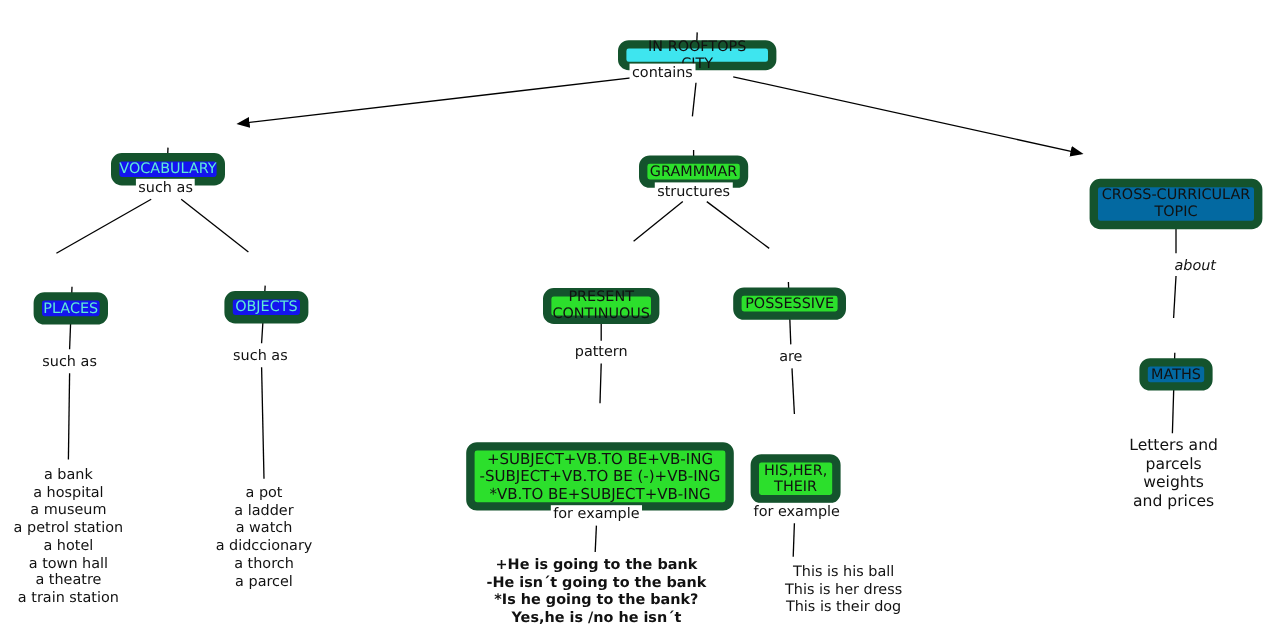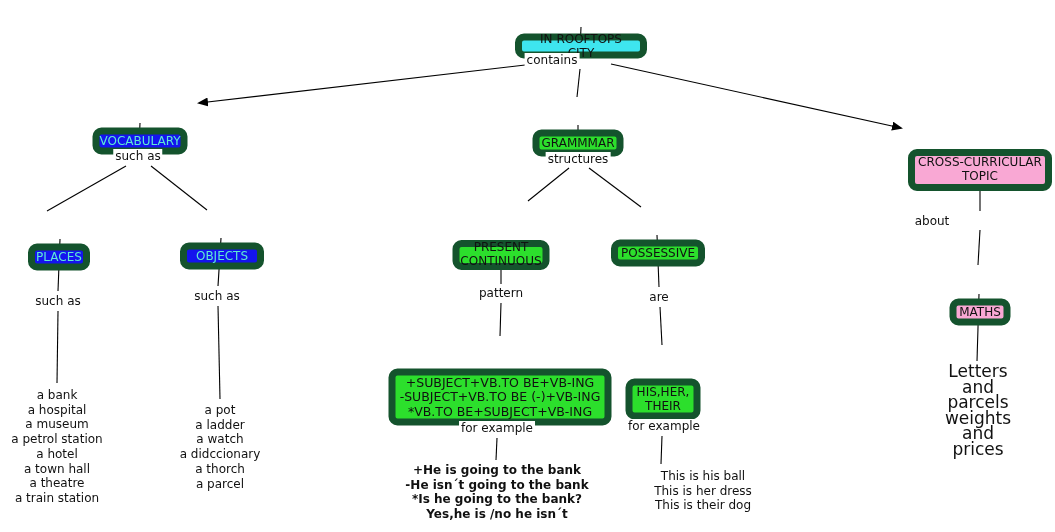--- a/index.html
+++ b/index.html
@@ -28,7 +28,7 @@
   .node.cyan{background:#3ee5ef;}
   .node.blue{background:#1414ee;color:#5eead4;}
   .node.green{background:#2cdf2c;}
-  .node.orange{background:#f9a8d4;}
+  .node.orange{background:#0369a1;}
   .link-label{
     position:absolute;
     transform:translate(-50%,-50%);

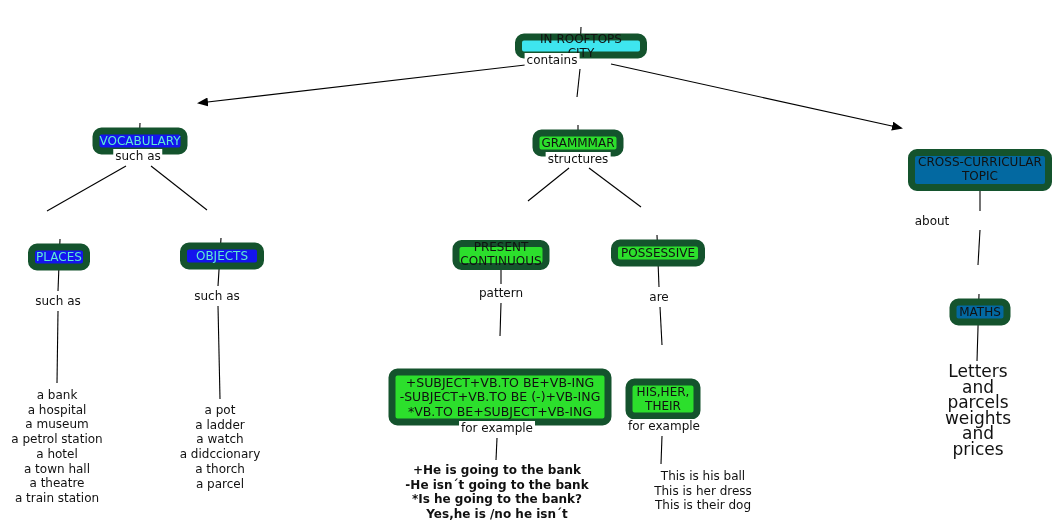--- a/index.html
+++ b/index.html
@@ -129,7 +129,7 @@
 
   <div class="link-label" style="left:664px;top:426px;">for example</div>
 
-  <div class="link-label" style="left:932px;top:221px;">about</div>
+  <div class="link-label" style="left:996px;top:221px;font-style:italic;">about</div>
 
   <div class="text-block" style="left:57px;top:388px;">a bank
 a hospital

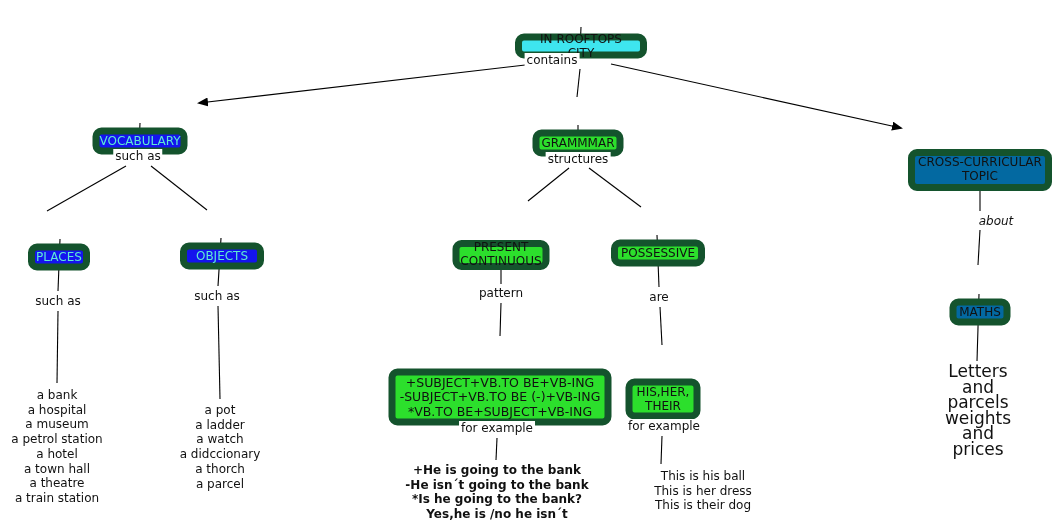--- a/index.html
+++ b/index.html
@@ -96,7 +96,7 @@
 
   <div class="node blue" style="left:59px;top:225px;width:62px;height:27px;">PLACES</div>
 
-  <div class="node blue" style="left:222px;top:224px;width:84px;height:27px;">OBJECTS</div>
+  <div class="node blue" style="left:222px;top:224px;width:70px;height:27px;">OBJECTS</div>
 
   <div class="node green" style="left:501px;top:223px;width:97px;height:30px;">PRESENT CONTINUOUS</div>
 

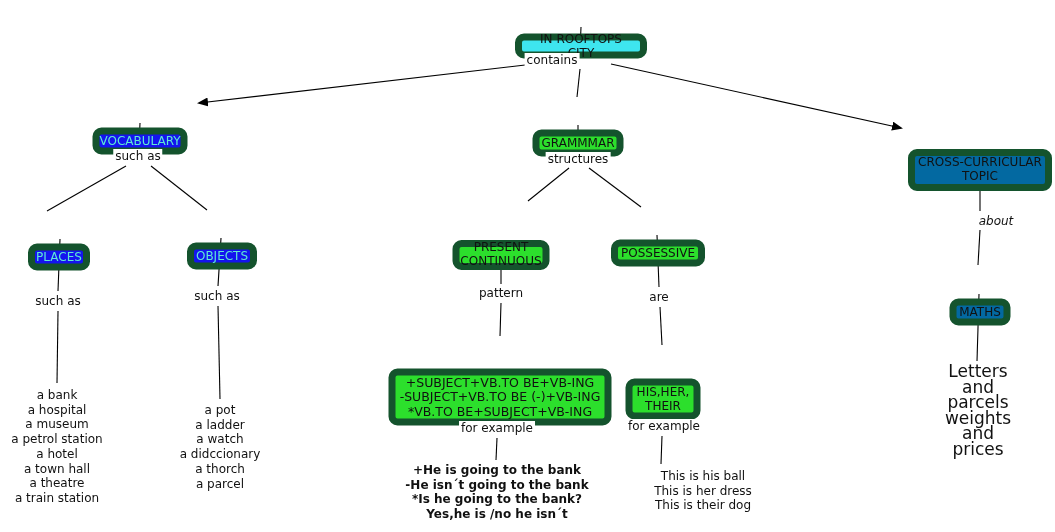--- a/index.html
+++ b/index.html
@@ -156,7 +156,7 @@
 This is her dress
 This is their dog</div>
 
-  <div class="text-block" style="left:978px;top:364px;font-size:17px;line-height:15.5px;">Letters and parcels
+  <div class="text-block" style="left:978px;top:364px;font-size:13px;line-height:15.5px;">Letters and parcels
 weights and prices</div>
 
 </div>

